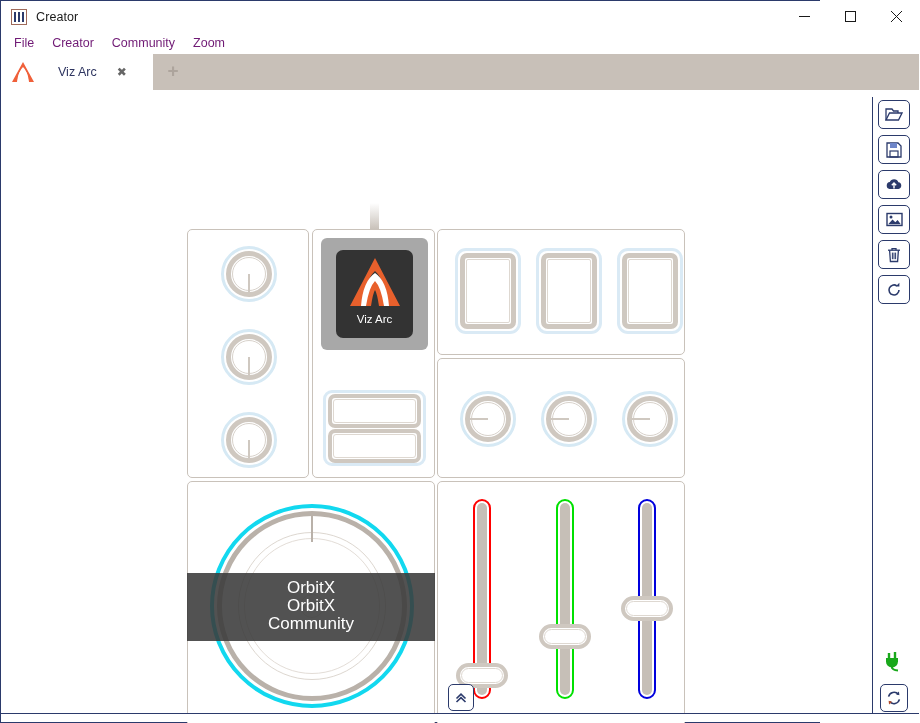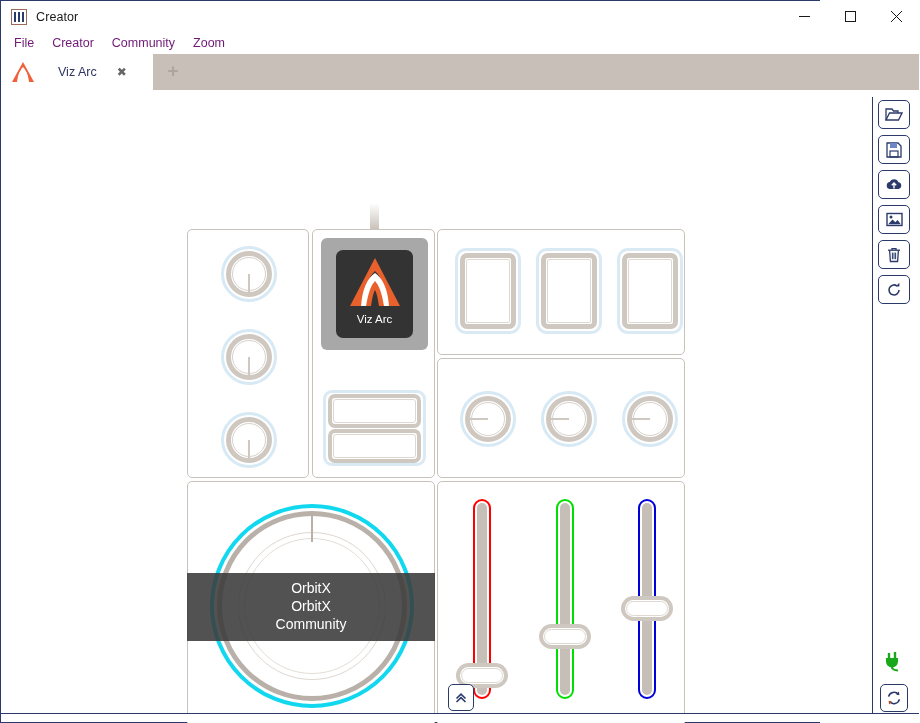--- a/index.html
+++ b/index.html
@@ -218,7 +218,7 @@
   
   .tooltip {
     position: absolute; background: rgba(58,58,58,.88);
-    color: #ffffff; font-size: 14px; line-height: 18px;
+    color: #ffffff; font-size: 17px; line-height: 18px;
     text-align: center; padding: 4px 0;
   }
   #tip-trackball { left: 186px; top: 572px; width: 248px; height: 68px; padding-top: 6px; }

